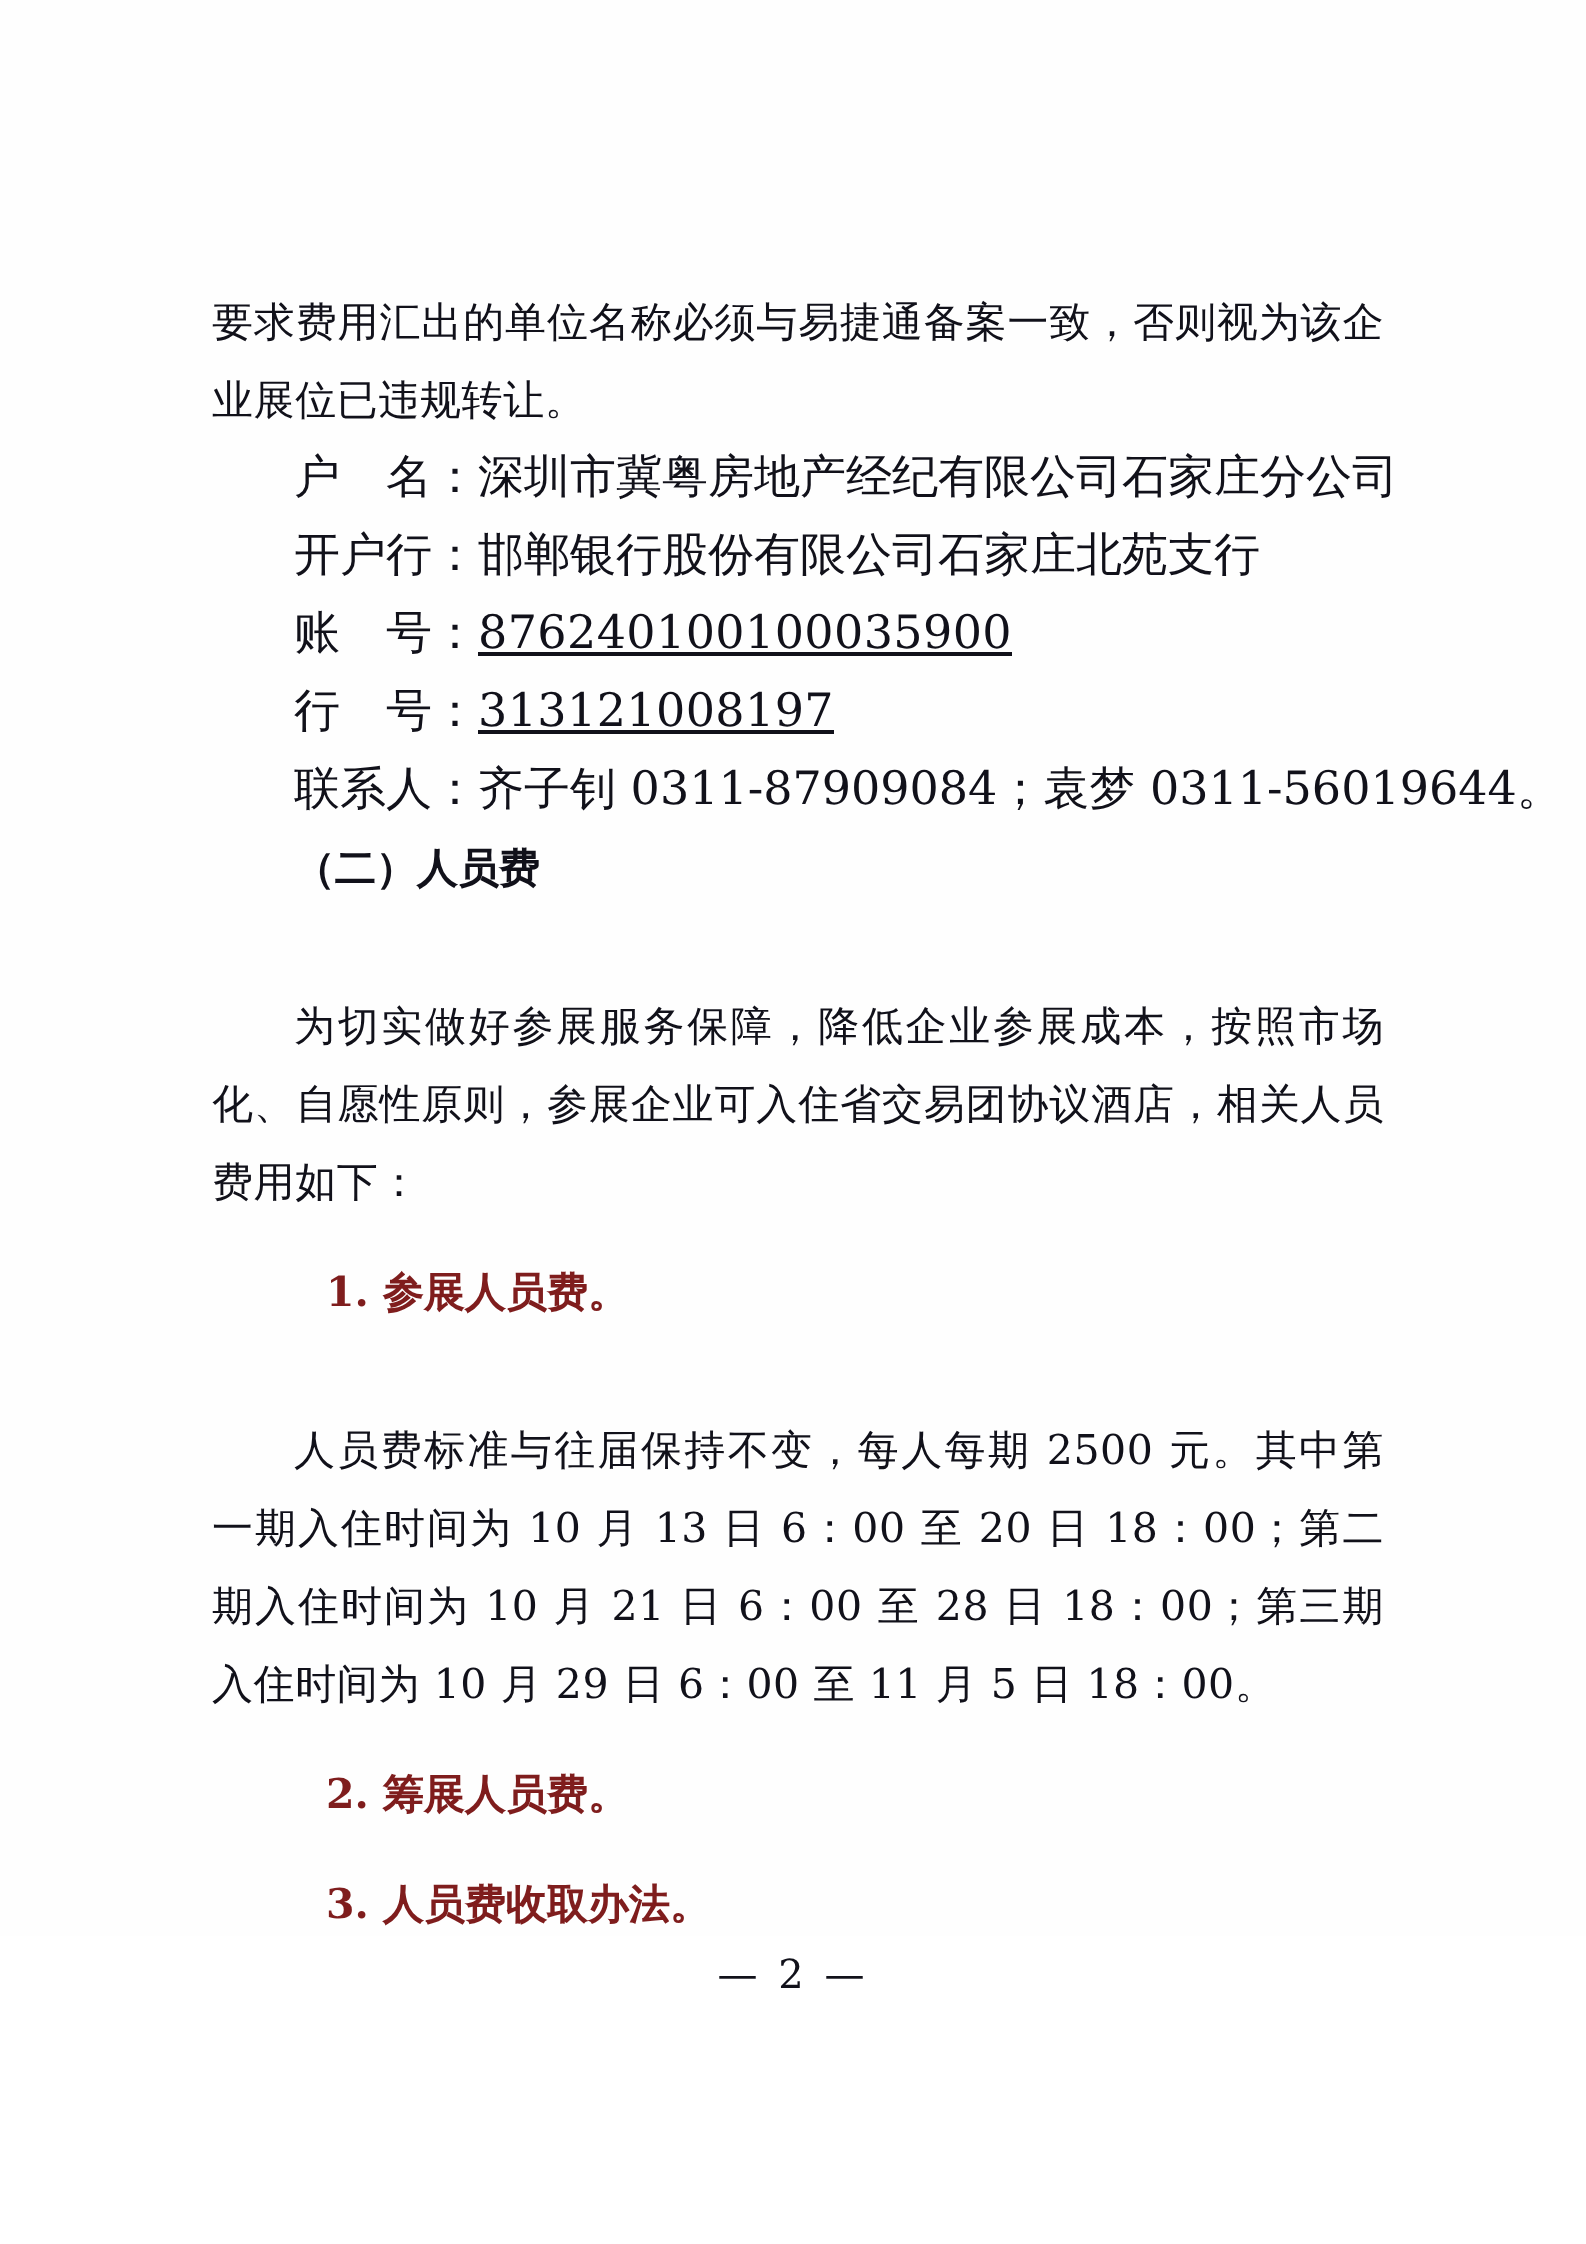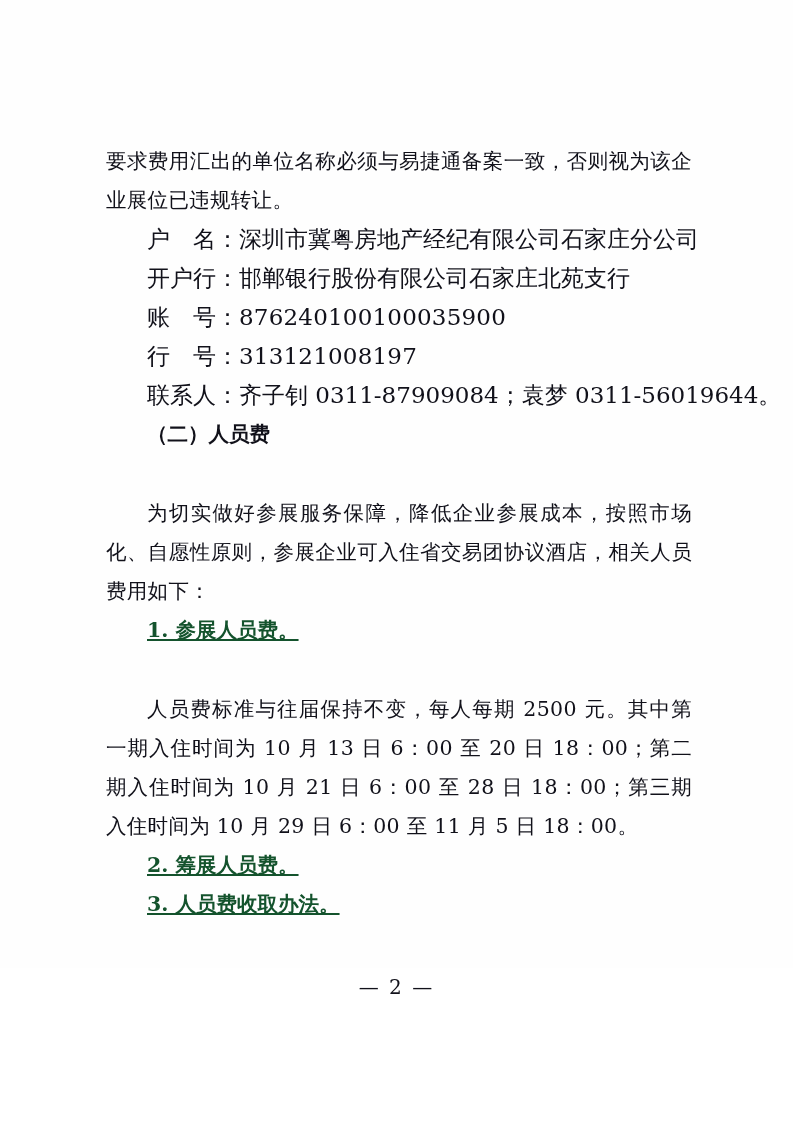--- a/index.html
+++ b/index.html
@@ -55,6 +55,7 @@
   .numeric {
     font-family: "DejaVu Serif", "Liberation Serif", serif;
     letter-spacing: 0.2px;
+    text-decoration: underline;
   }
   .heading {
     font-size: 20.5px;

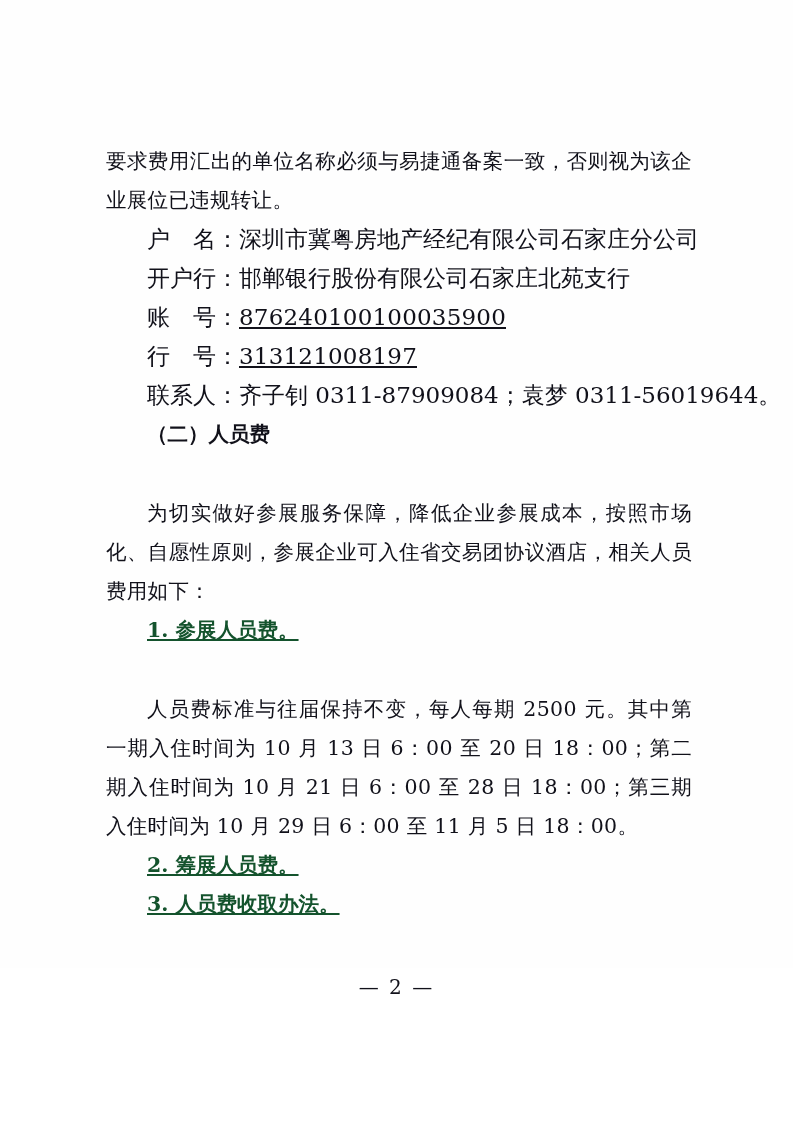--- a/index.html
+++ b/index.html
@@ -68,11 +68,10 @@
   .subheading {
     font-size: 20.5px;
     line-height: 39px;
-    margin: 0;
+    margin: 16px;
     text-indent: 41px;
     font-weight: bold;
-    color: #14532d;
-    text-decoration: underline;
+    color: #7f1d1d;
   }
   .footer {
     position: absolute;

